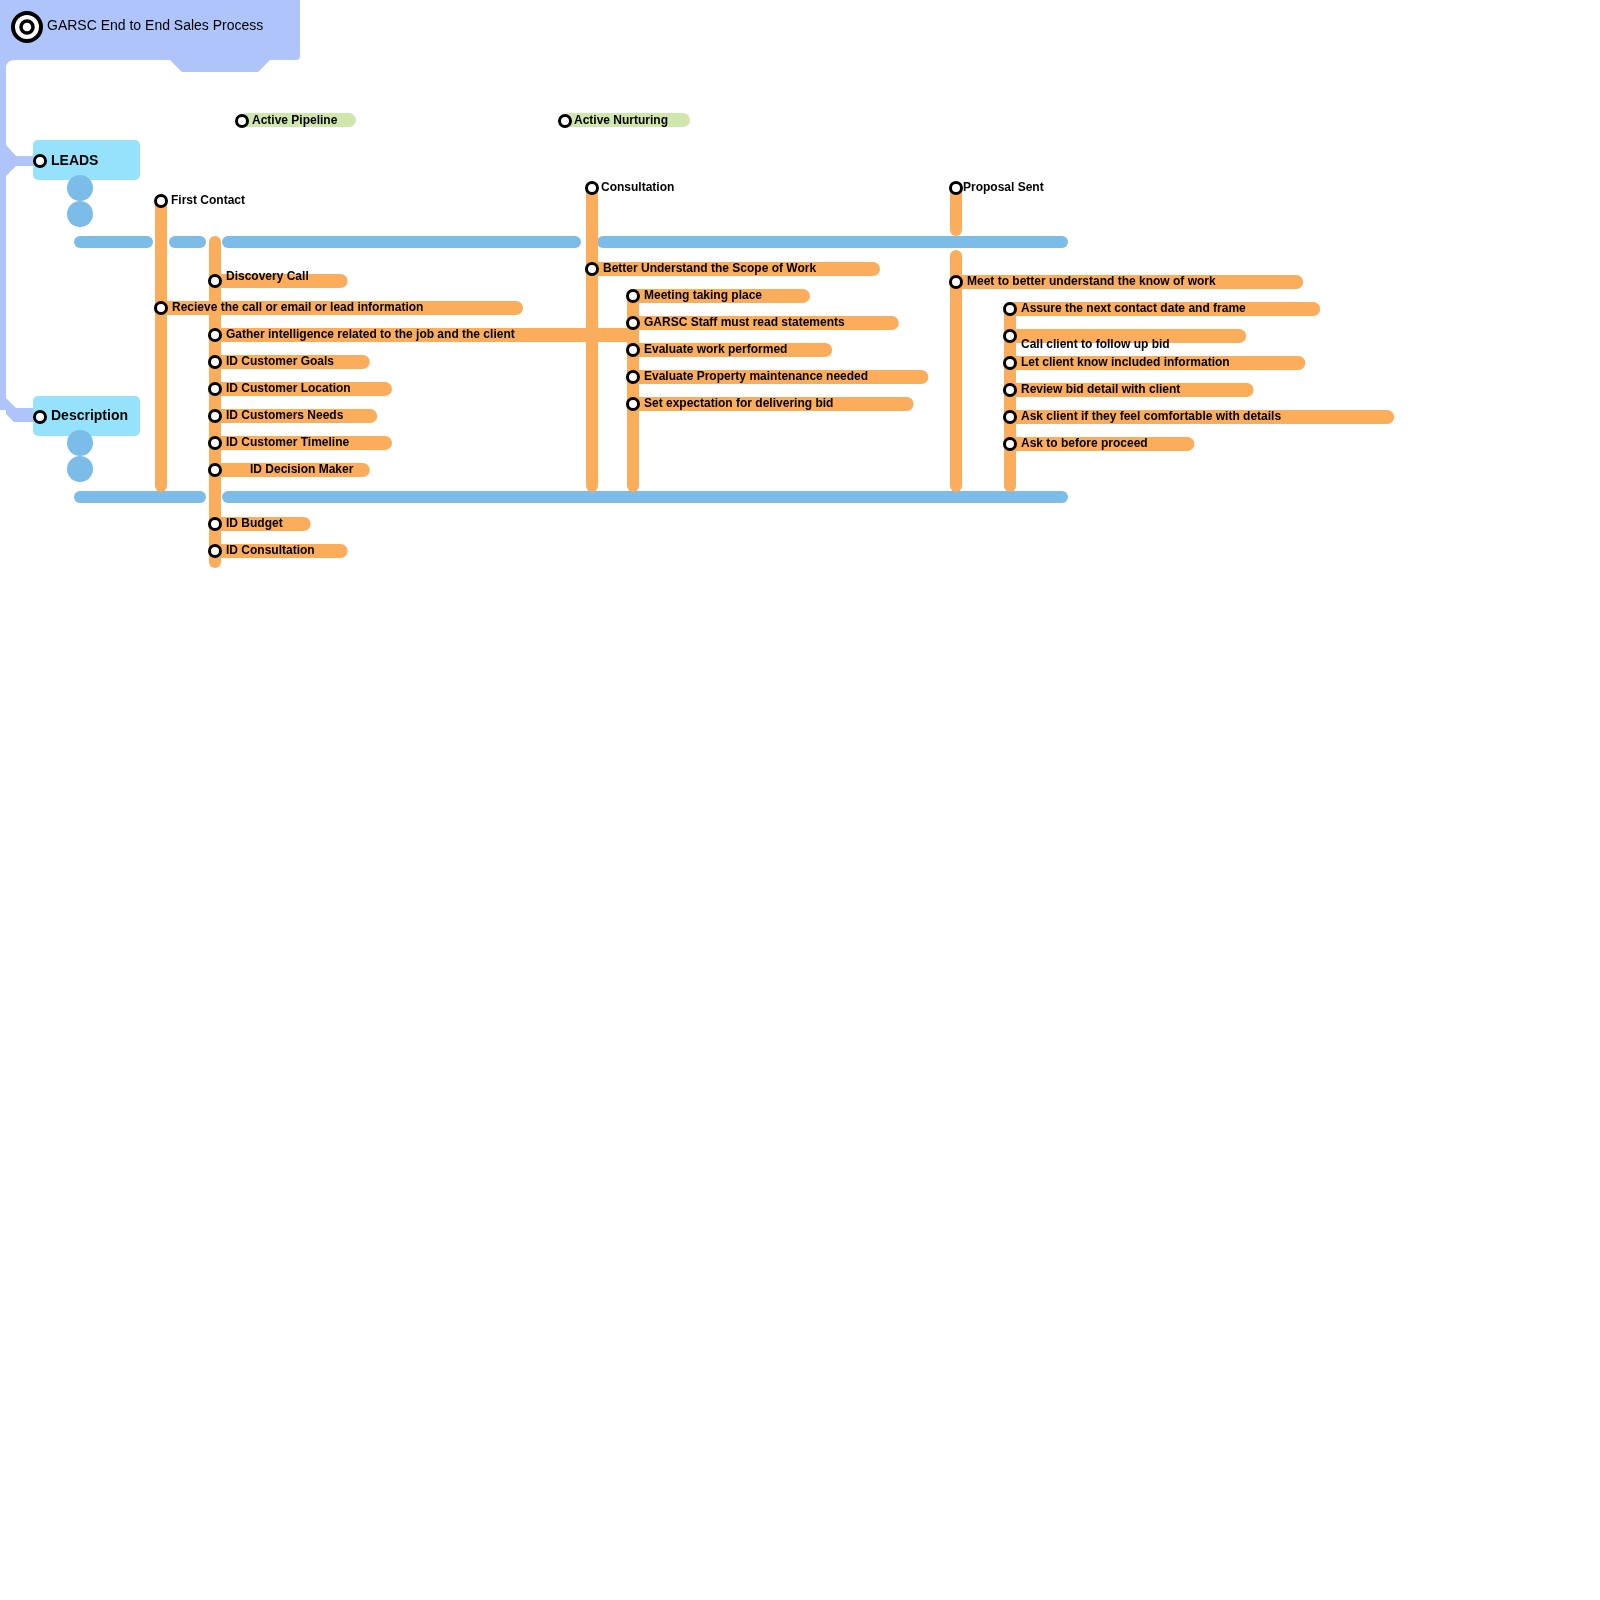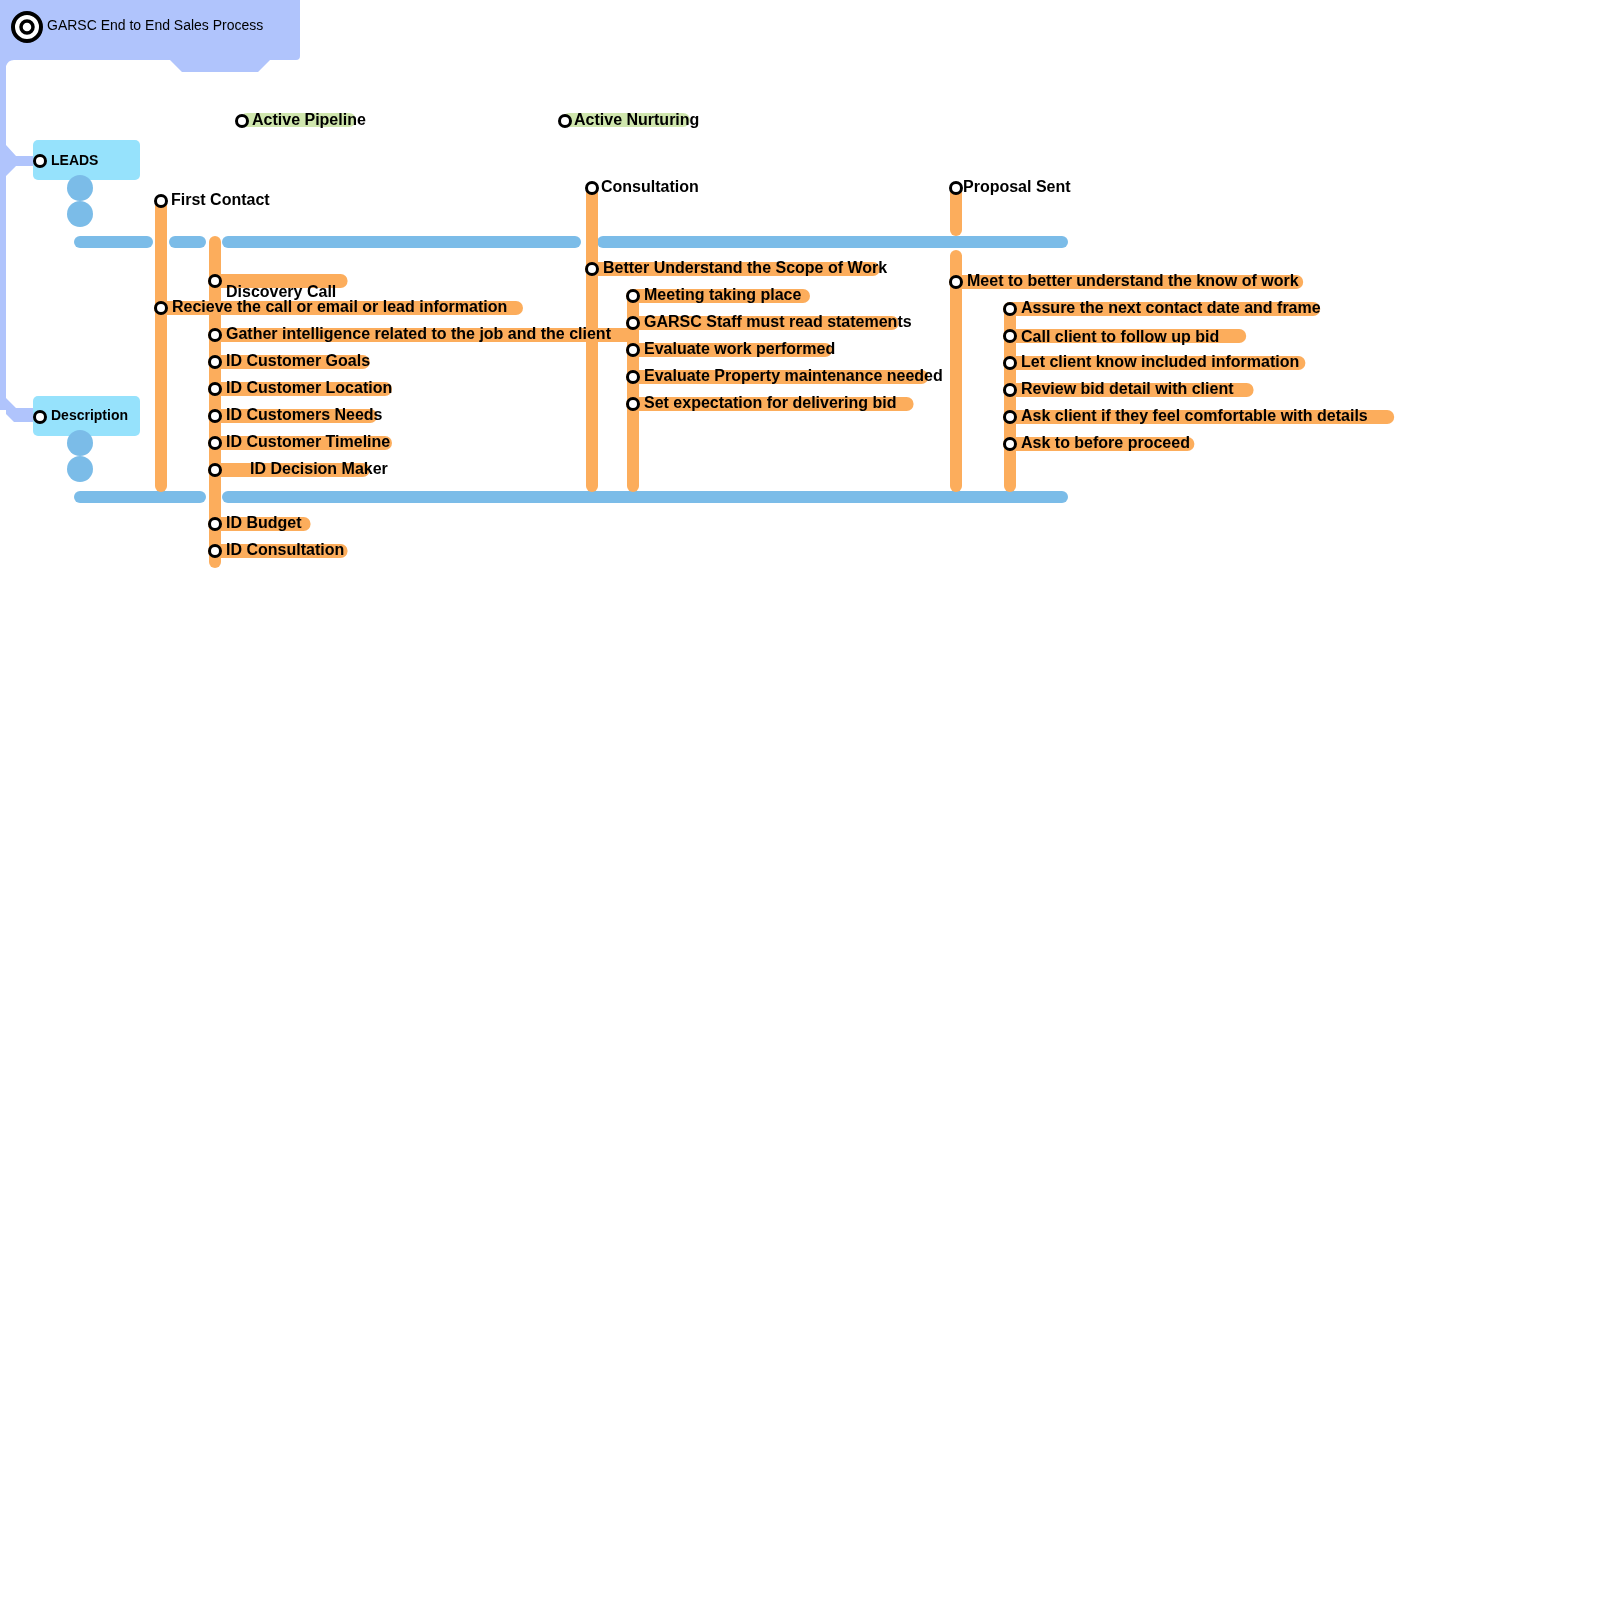--- a/index.html
+++ b/index.html
@@ -6,7 +6,7 @@
   body { width:1600px; height:1600px; position:relative; overflow:hidden;
          font-family:"Liberation Sans", sans-serif; }
   #canvas { position:absolute; left:0; top:0; width:1600px; height:1600px; }
-  .lbl { position:absolute; font-weight:bold; font-size:16px; color:#000; white-space:nowrap; line-height:16px; }
+  .lbl { position:absolute; font-weight:bold; font-size:12px; color:#000; white-space:nowrap; line-height:16px; }
   .title { position:absolute; left:47px; top:17px; font-weight:normal; font-size:14px; color:#000; white-space:nowrap; }
 </style>
 </head>

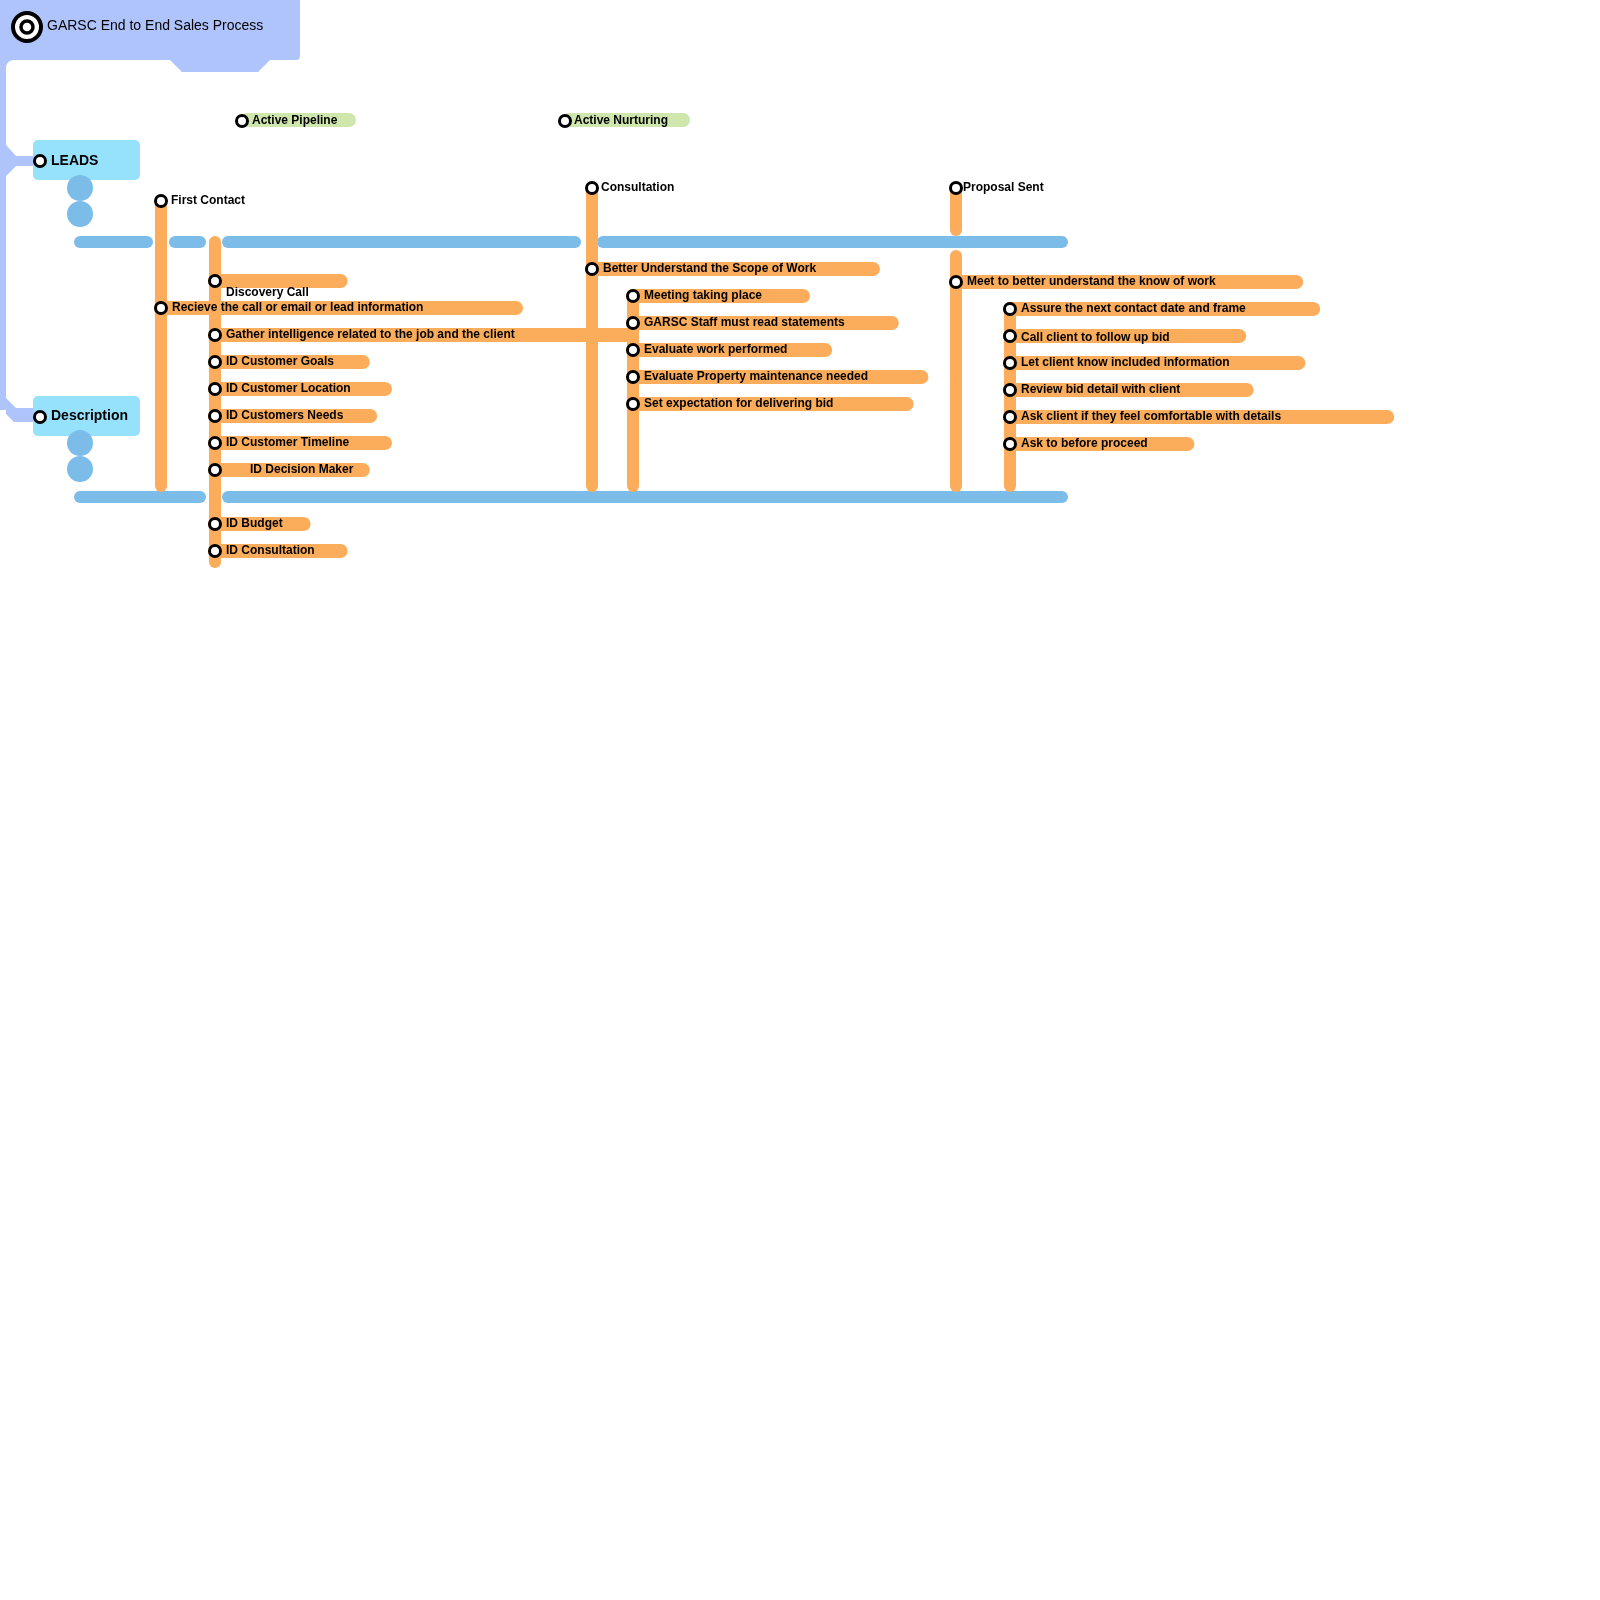--- a/index.html
+++ b/index.html
@@ -119,7 +119,7 @@
 <div class="lbl" style="left:963px;top:179px">Proposal Sent</div>
 
 <div id="item-labels">
-    <div class="lbl" style="left: 226px; top: 284px;">Discovery Call</div>
+    <div class="lbl" style="left: 226px; top: 268px;">Discovery Call</div>
     <div class="lbl" style="left: 172px; top: 299px;">Recieve the call or email or lead information</div>
     <div class="lbl" style="left: 226px; top: 326px;">Gather intelligence related to the job and the client</div>
     <div class="lbl" style="left: 226px; top: 353px;">ID Customer Goals</div>

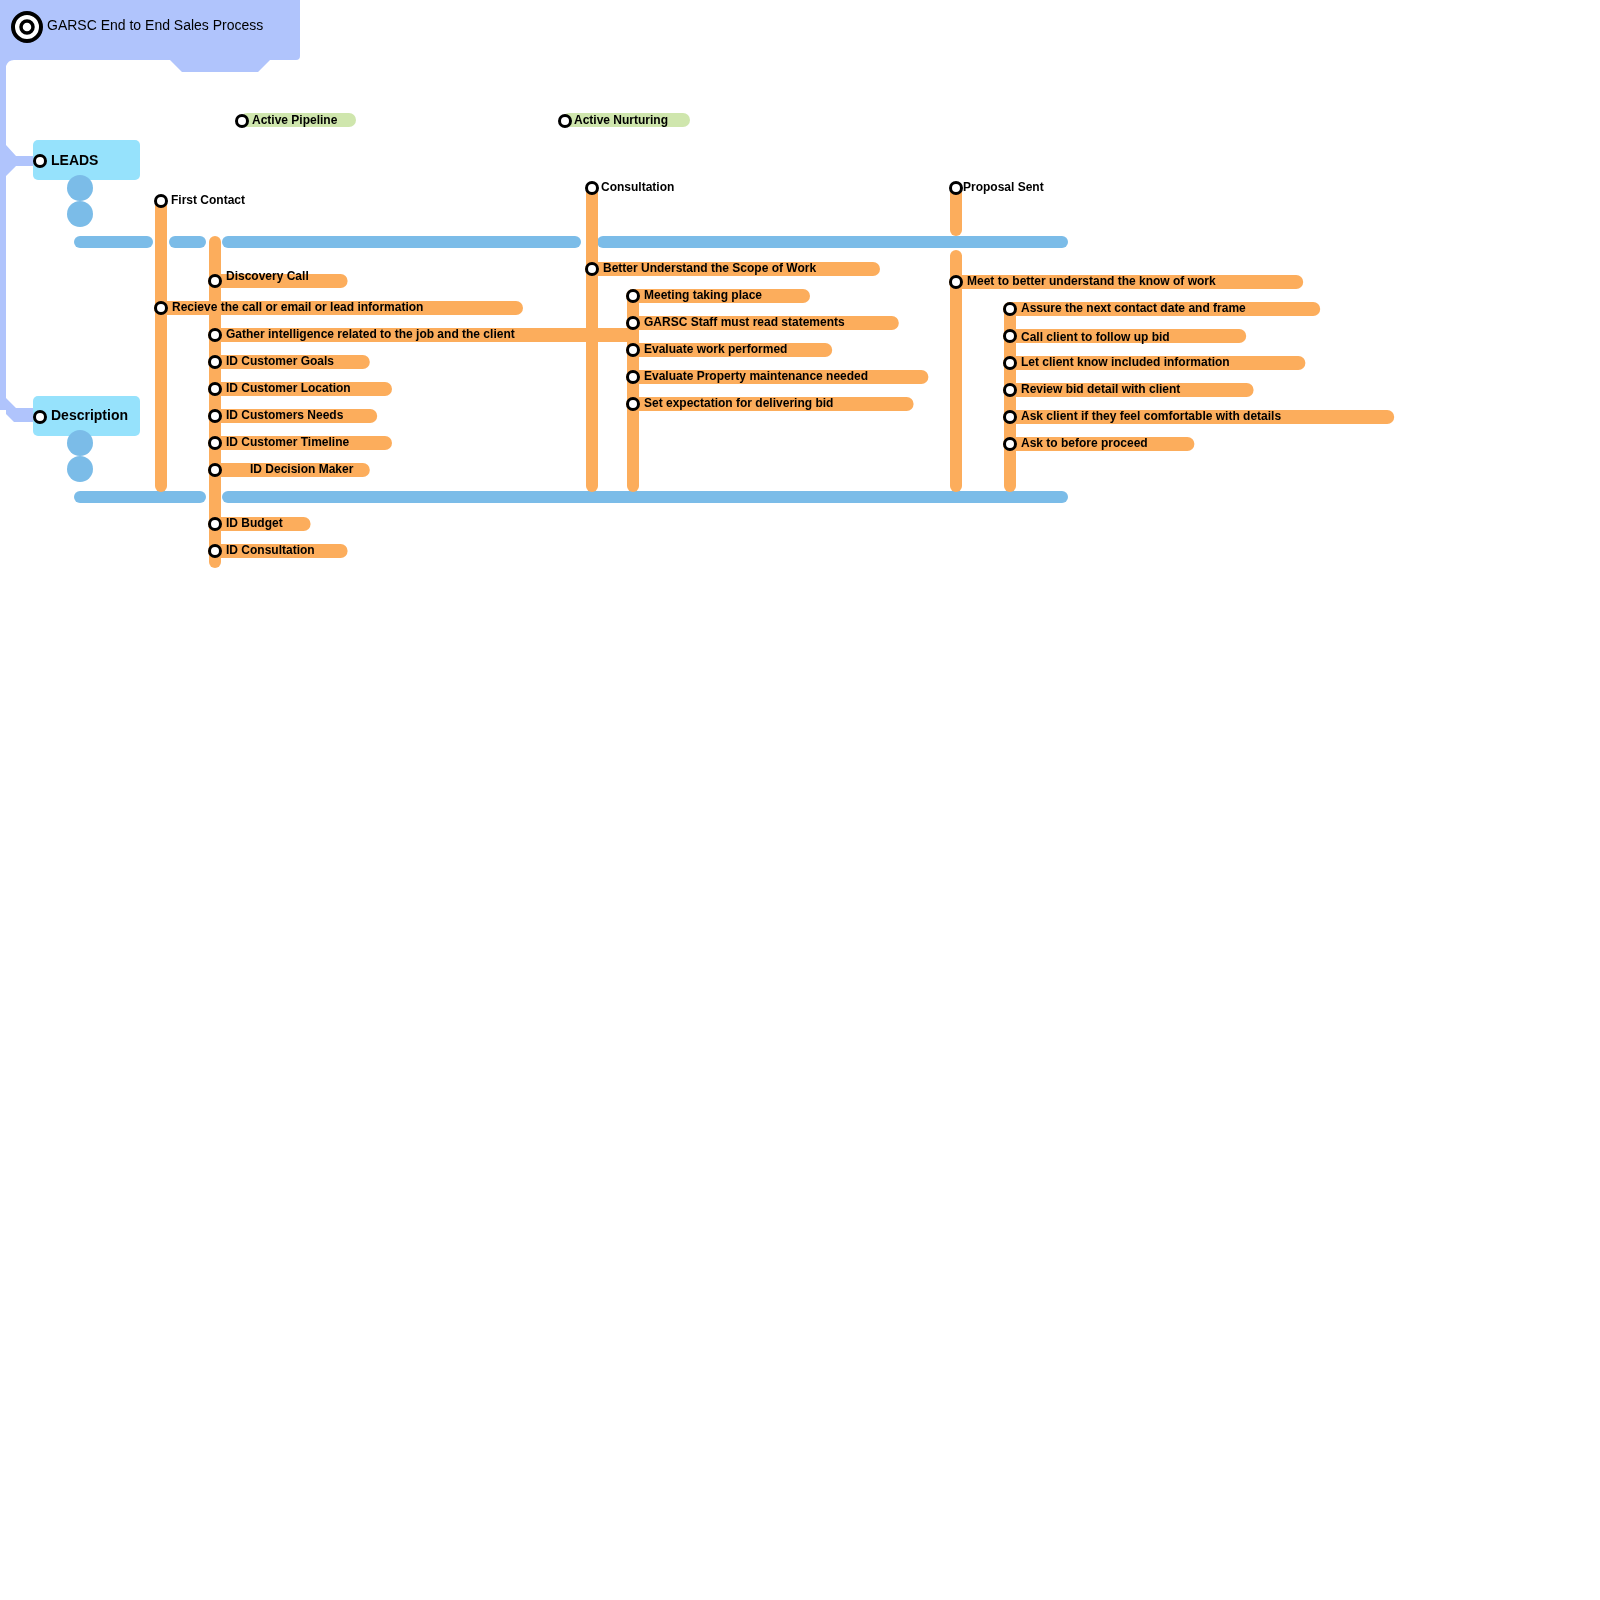--- a/index.html
+++ b/index.html
@@ -137,7 +137,7 @@
     <div class="lbl" style="left: 644px; top: 395px;">Set expectation for delivering bid</div>
     <div class="lbl" style="left: 967px; top: 273px;">Meet to better understand the know of work</div>
     <div class="lbl" style="left: 1021px; top: 300px;">Assure the next contact date and frame</div>
-    <div class="lbl" style="left: 1021px; top: 329px;">Call client to follow up bid</div>
+    <div class="lbl" style="left: 1021px; top: 336px;">Call client to follow up bid</div>
     <div class="lbl" style="left: 1021px; top: 354px; text-align: center;">Let client know included information</div>
     <div class="lbl" style="left: 1021px; top: 381px; text-align: center;">Review bid detail with client</div>
     <div class="lbl" style="left: 1021px; top: 408px;">Ask client if they feel comfortable with details</div>

